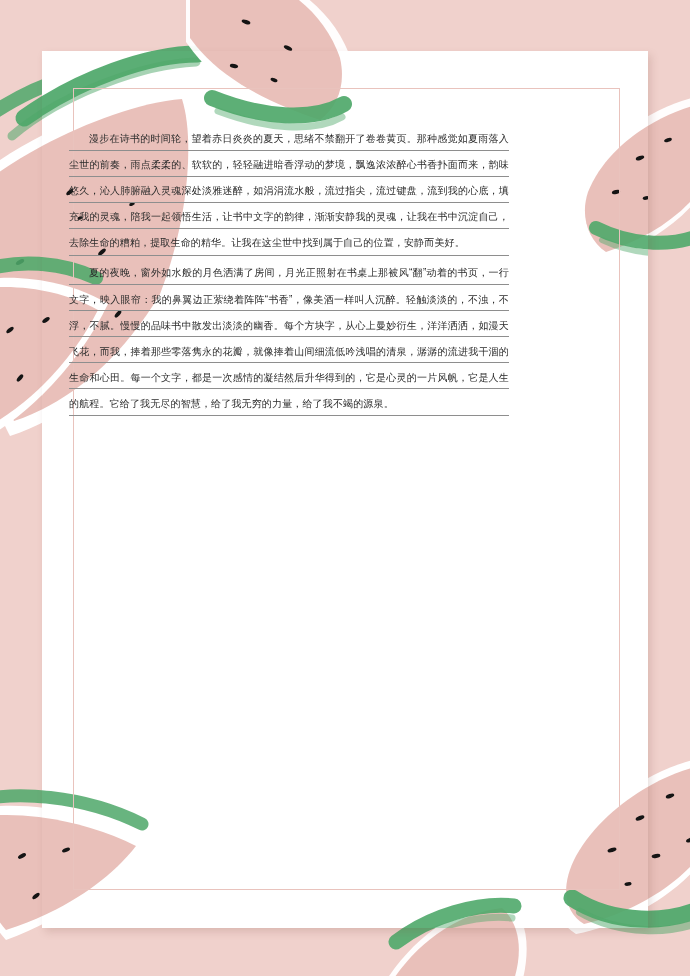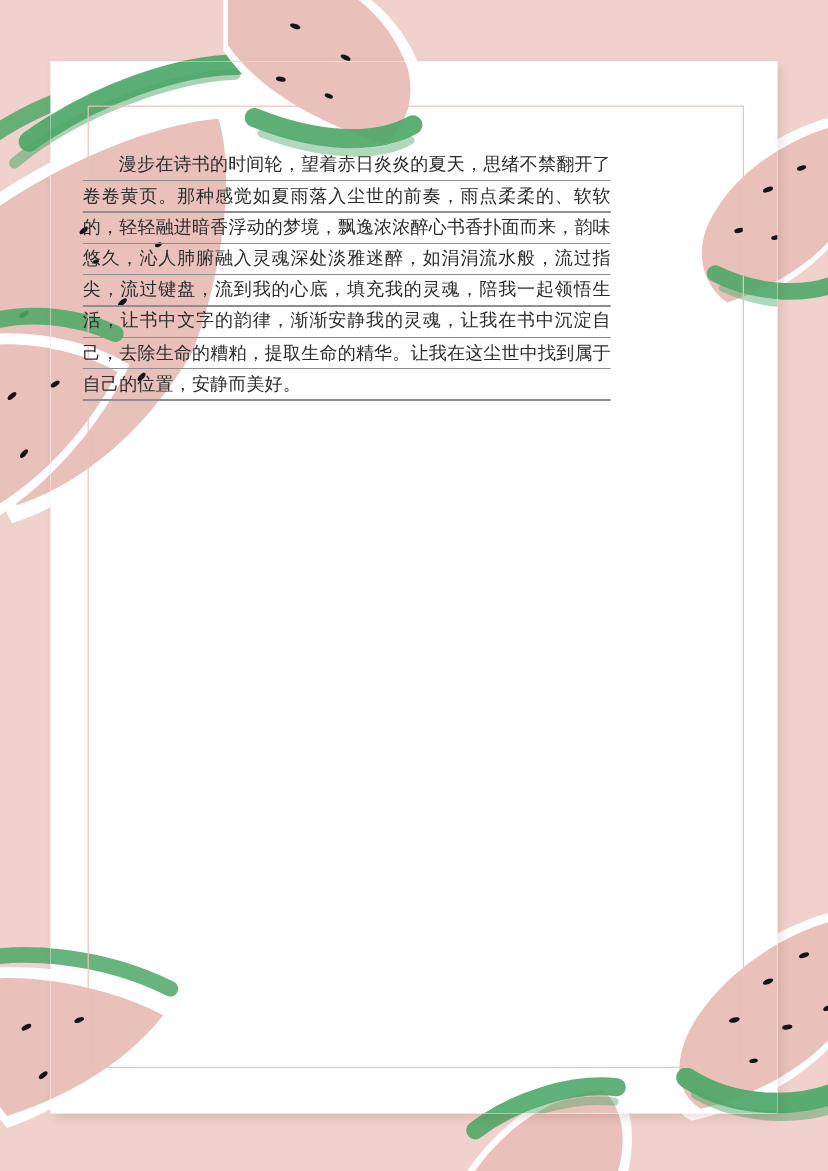--- a/index.html
+++ b/index.html
@@ -69,8 +69,8 @@
   }
   .essay p {
     margin: 0 0 4px 0;
-    font-family: Liberation Mono, monospace;
-    font-size: 15px;
+    font-family: Liberation Sans, sans-serif;
+    font-size: 10px;
     line-height: 26.1px;
     color: #2b2b2b;
     text-align: justify;

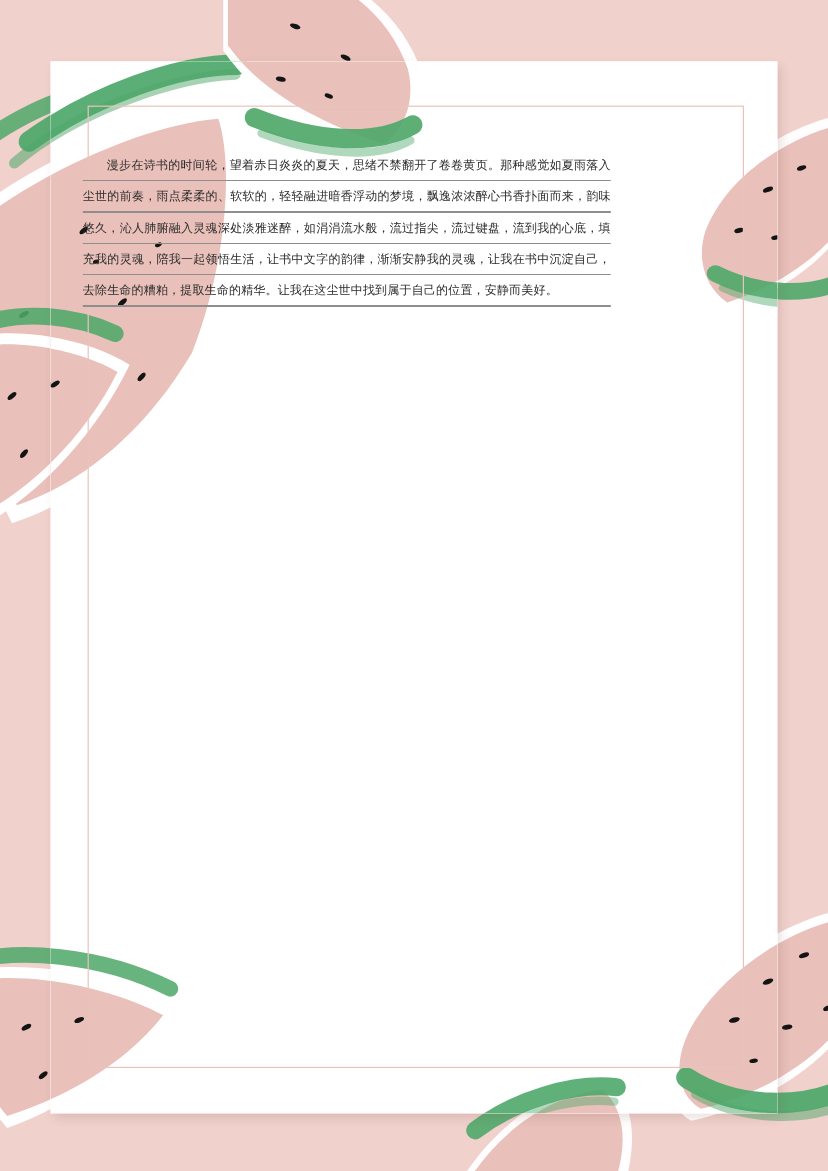--- a/index.html
+++ b/index.html
@@ -319,6 +319,7 @@
 
     <div class="essay">
       <p>漫步在诗书的时间轮，望着赤日炎炎的夏天，思绪不禁翻开了卷卷黄页。那种感觉如夏雨落入尘世的前奏，雨点柔柔的、软软的，轻轻融进暗香浮动的梦境，飘逸浓浓醉心书香扑面而来，韵味悠久，沁人肺腑融入灵魂深处淡雅迷醉，如涓涓流水般，流过指尖，流过键盘，流到我的心底，填充我的灵魂，陪我一起领悟生活，让书中文字的韵律，渐渐安静我的灵魂，让我在书中沉淀自己，去除生命的糟粕，提取生命的精华。让我在这尘世中找到属于自己的位置，安静而美好。</p>
+      <p>夏的夜晚，窗外如水般的月色洒满了房间，月光正照射在书桌上那被风“翻”动着的书页，一行文字，映入眼帘：我的鼻翼边正萦绕着阵阵“书香”，像美酒一样叫人沉醉。轻触淡淡的，不浊，不浮，不腻。慢慢的品味书中散发出淡淡的幽香。每个方块字，从心上曼妙衍生，洋洋洒洒，如漫天飞花，而我，捧着那些零落隽永的花瓣，就像捧着山间细流低吟浅唱的清泉，潺潺的流进我干涸的生命和心田。每一个文字，都是一次感情的凝结然后升华得到的，它是心灵的一片风帆，它是人生的航程。它给了我无尽的智慧，给了我无穷的力量，给了我不竭的源泉。</p>
     </div>
 
   </div>

